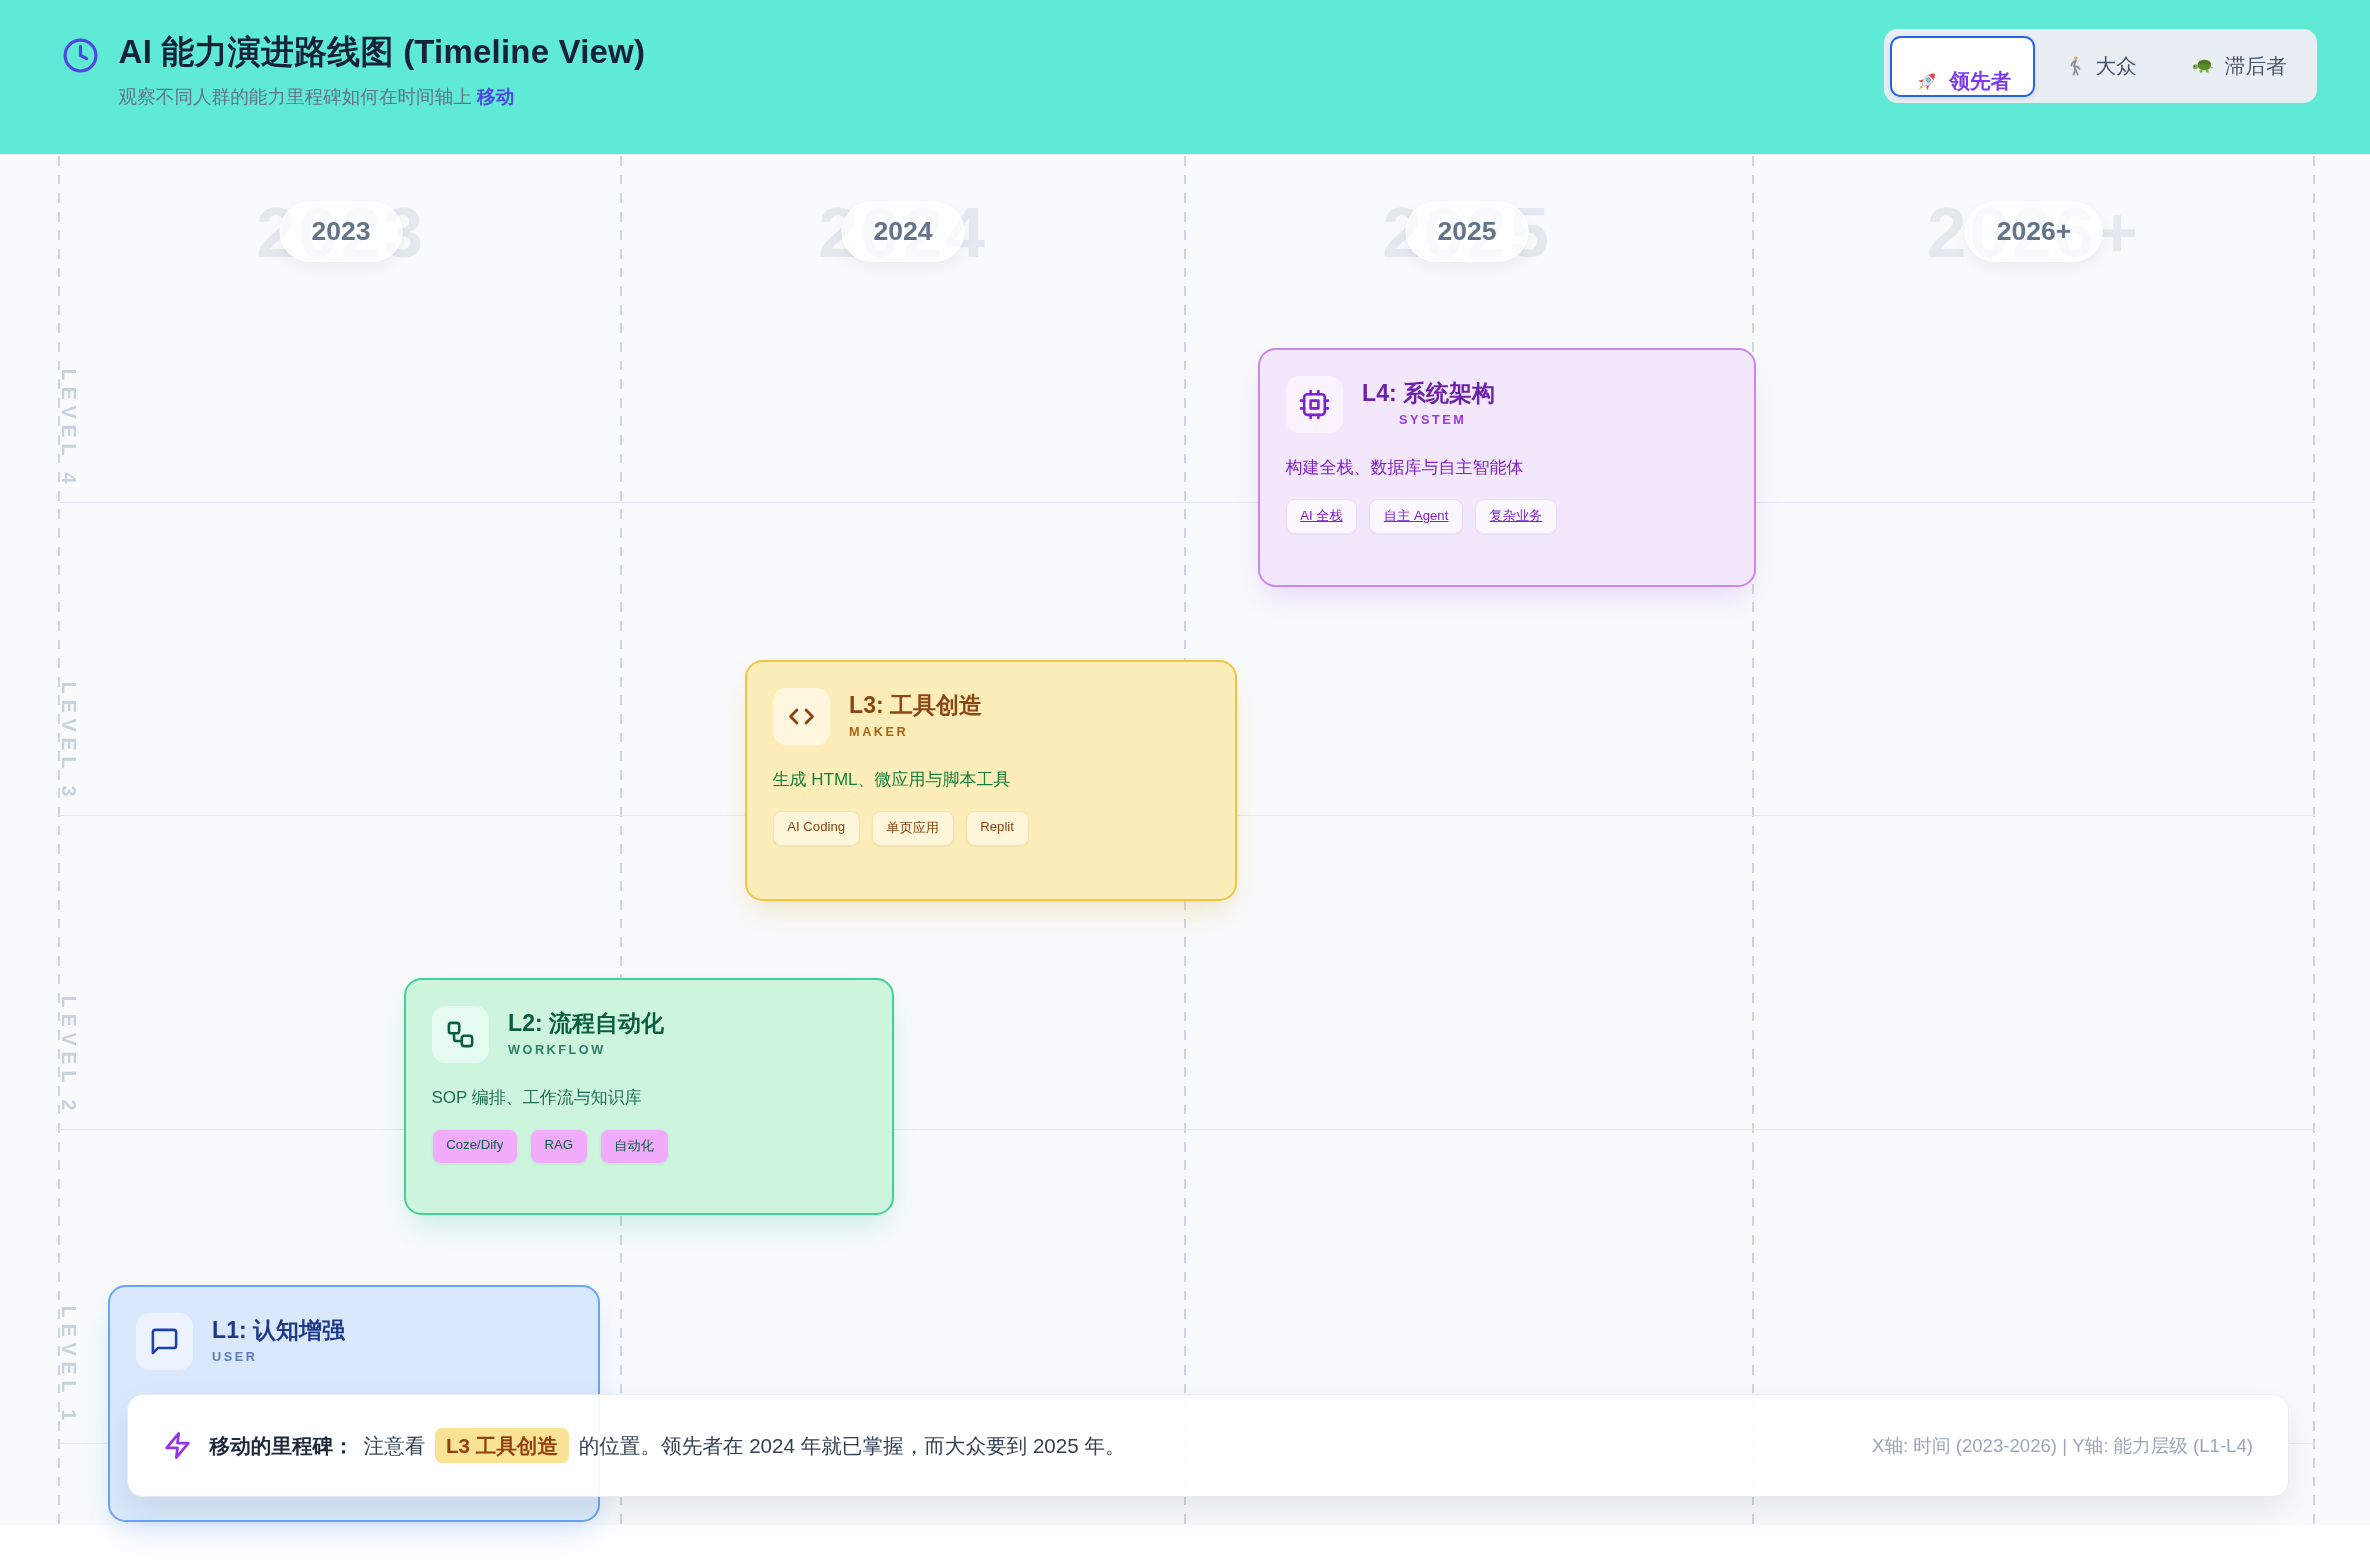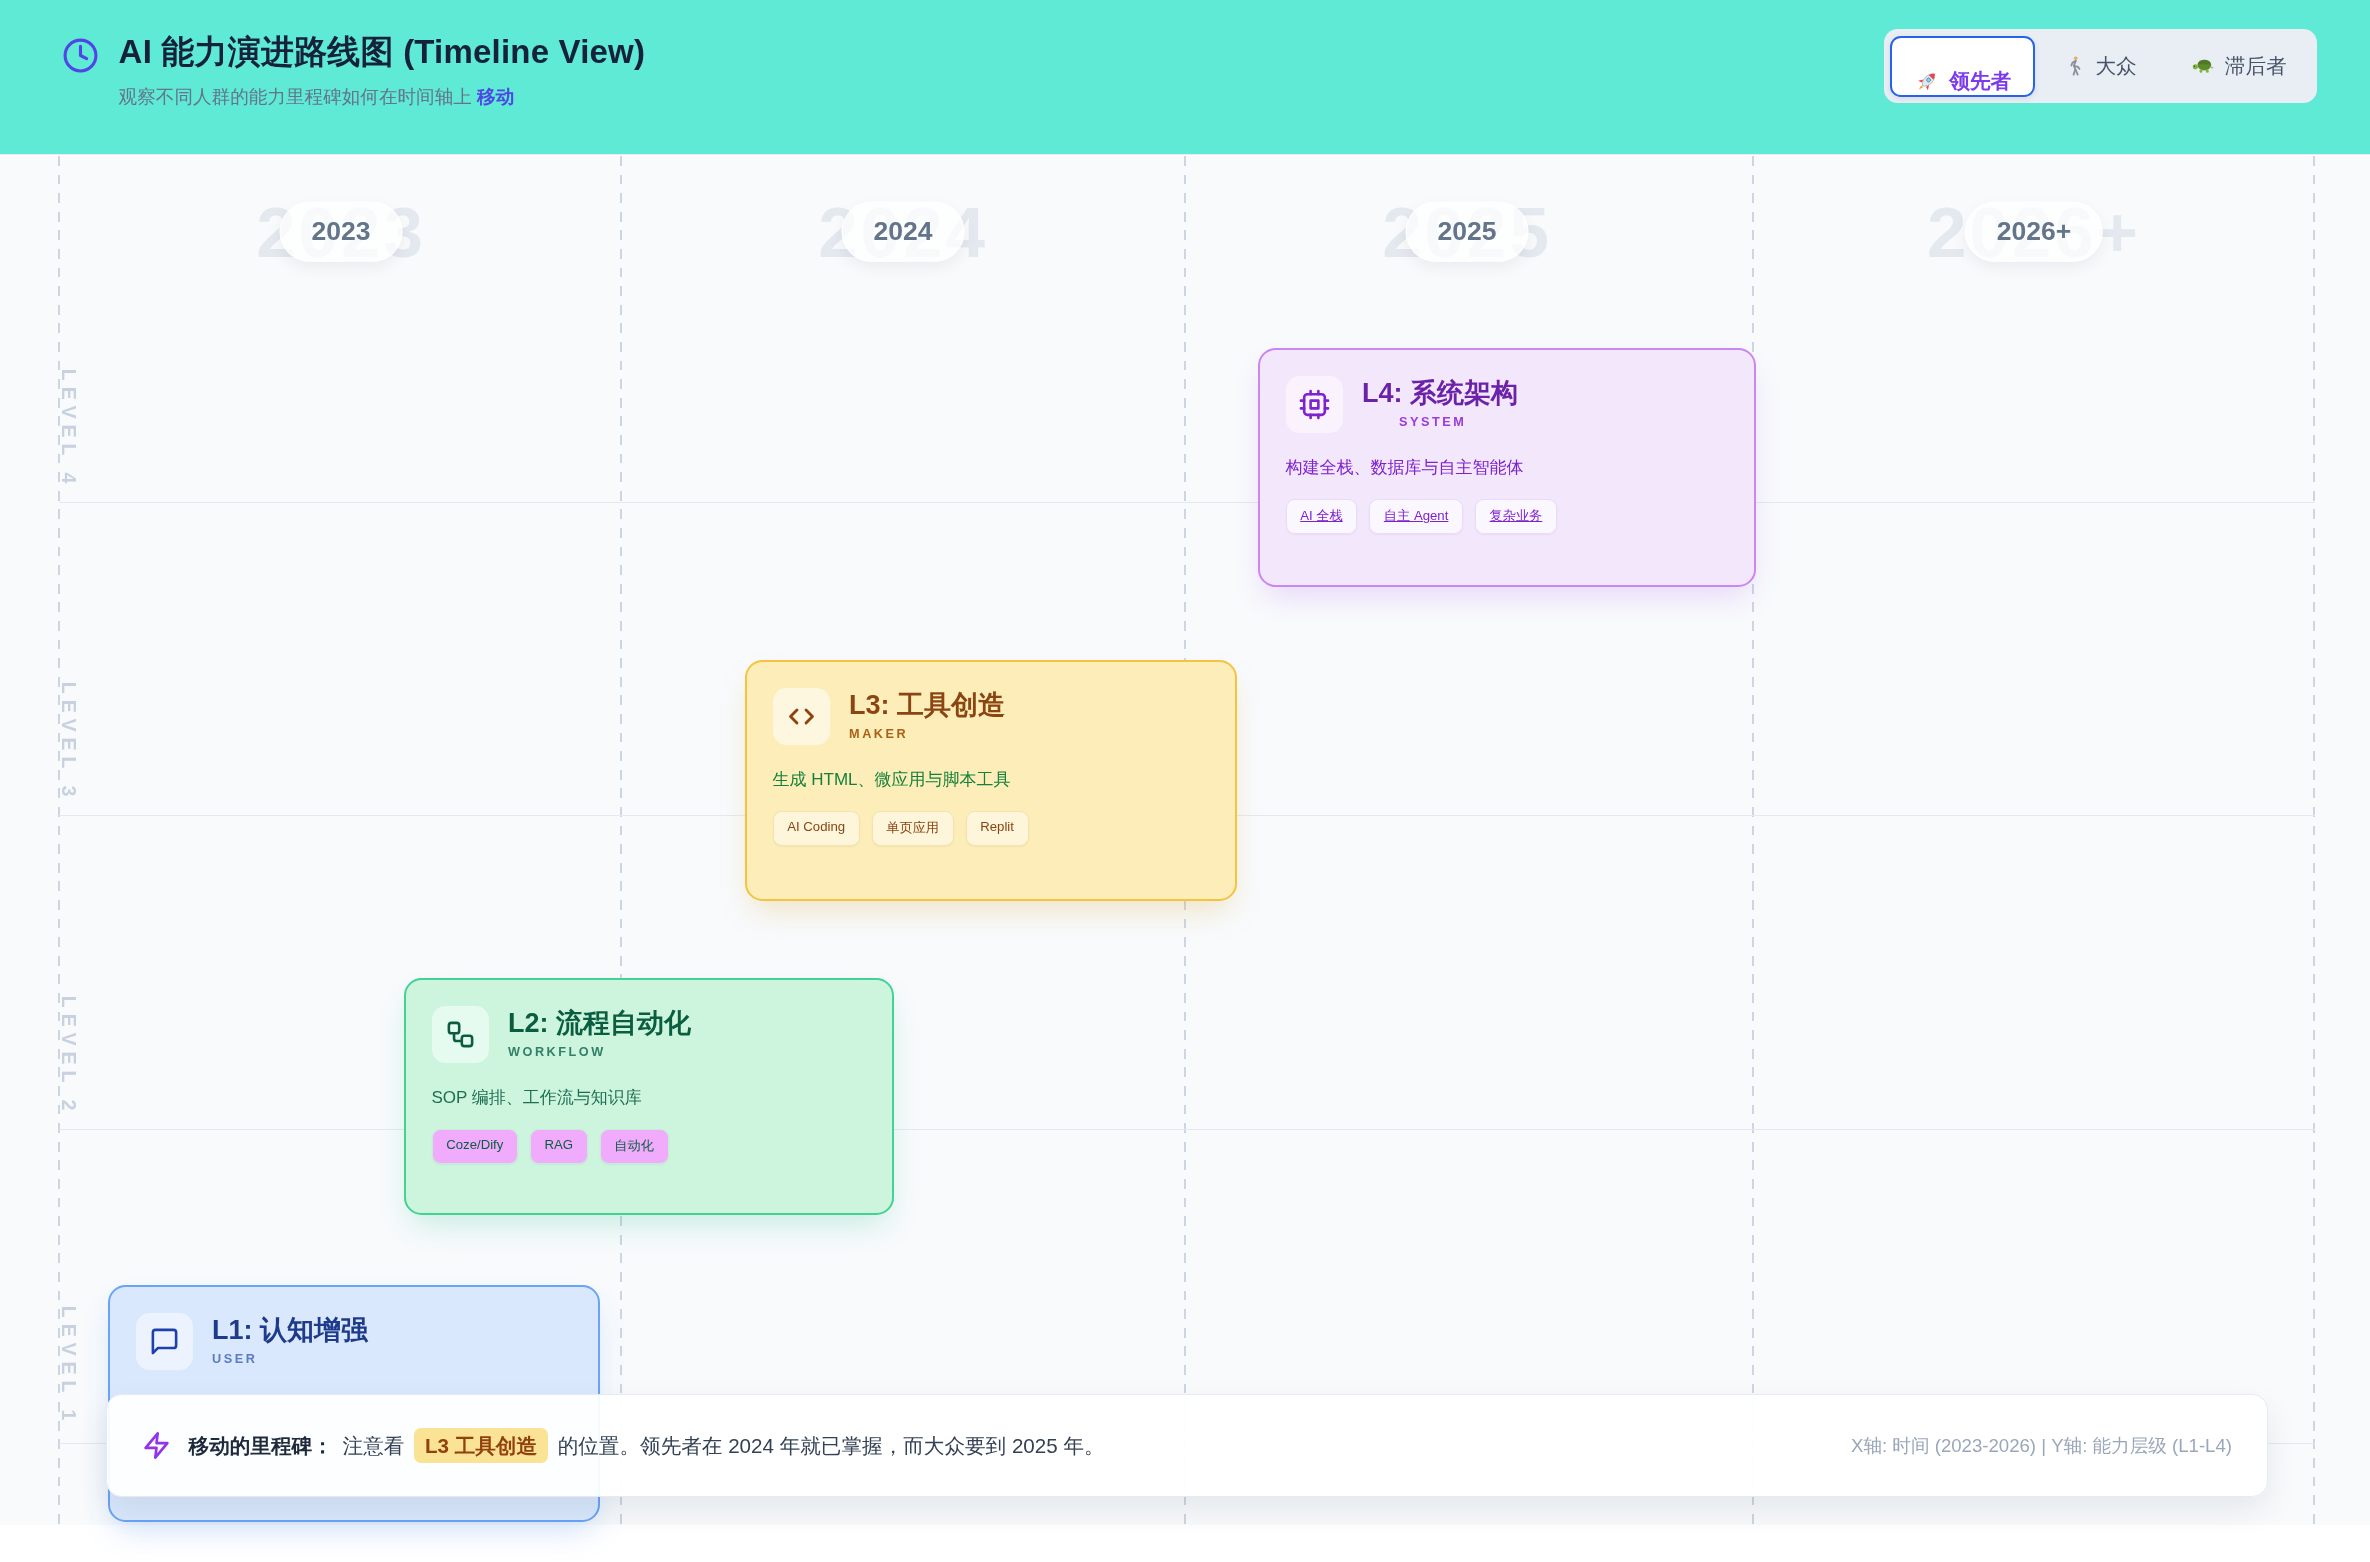--- a/index.html
+++ b/index.html
@@ -43,7 +43,7 @@
   .card{position:absolute;border-radius:17.6px;border:2.9px solid;padding:25.5px 25.5px;box-sizing:border-box;cursor:pointer;}
   .card-head{display:flex;align-items:center;gap:19.6px;}
   .icon-box{width:57px;height:57px;border-radius:13.7px;display:flex;align-items:center;justify-content:center;flex:0 0 auto;}
-  .card-title{font-size:27px;font-weight:700;line-height:1.1;}
+  .card-title{font-size:23px;font-weight:700;line-height:1.1;}
   .card-sub{font-size:12.7px;font-weight:700;letter-spacing:2.5px;margin-top:5.9px;}
   .card-desc{margin-top:23.5px;font-size:17px;}
   .card-tags{margin-top:19.6px;display:flex;gap:11.8px;}

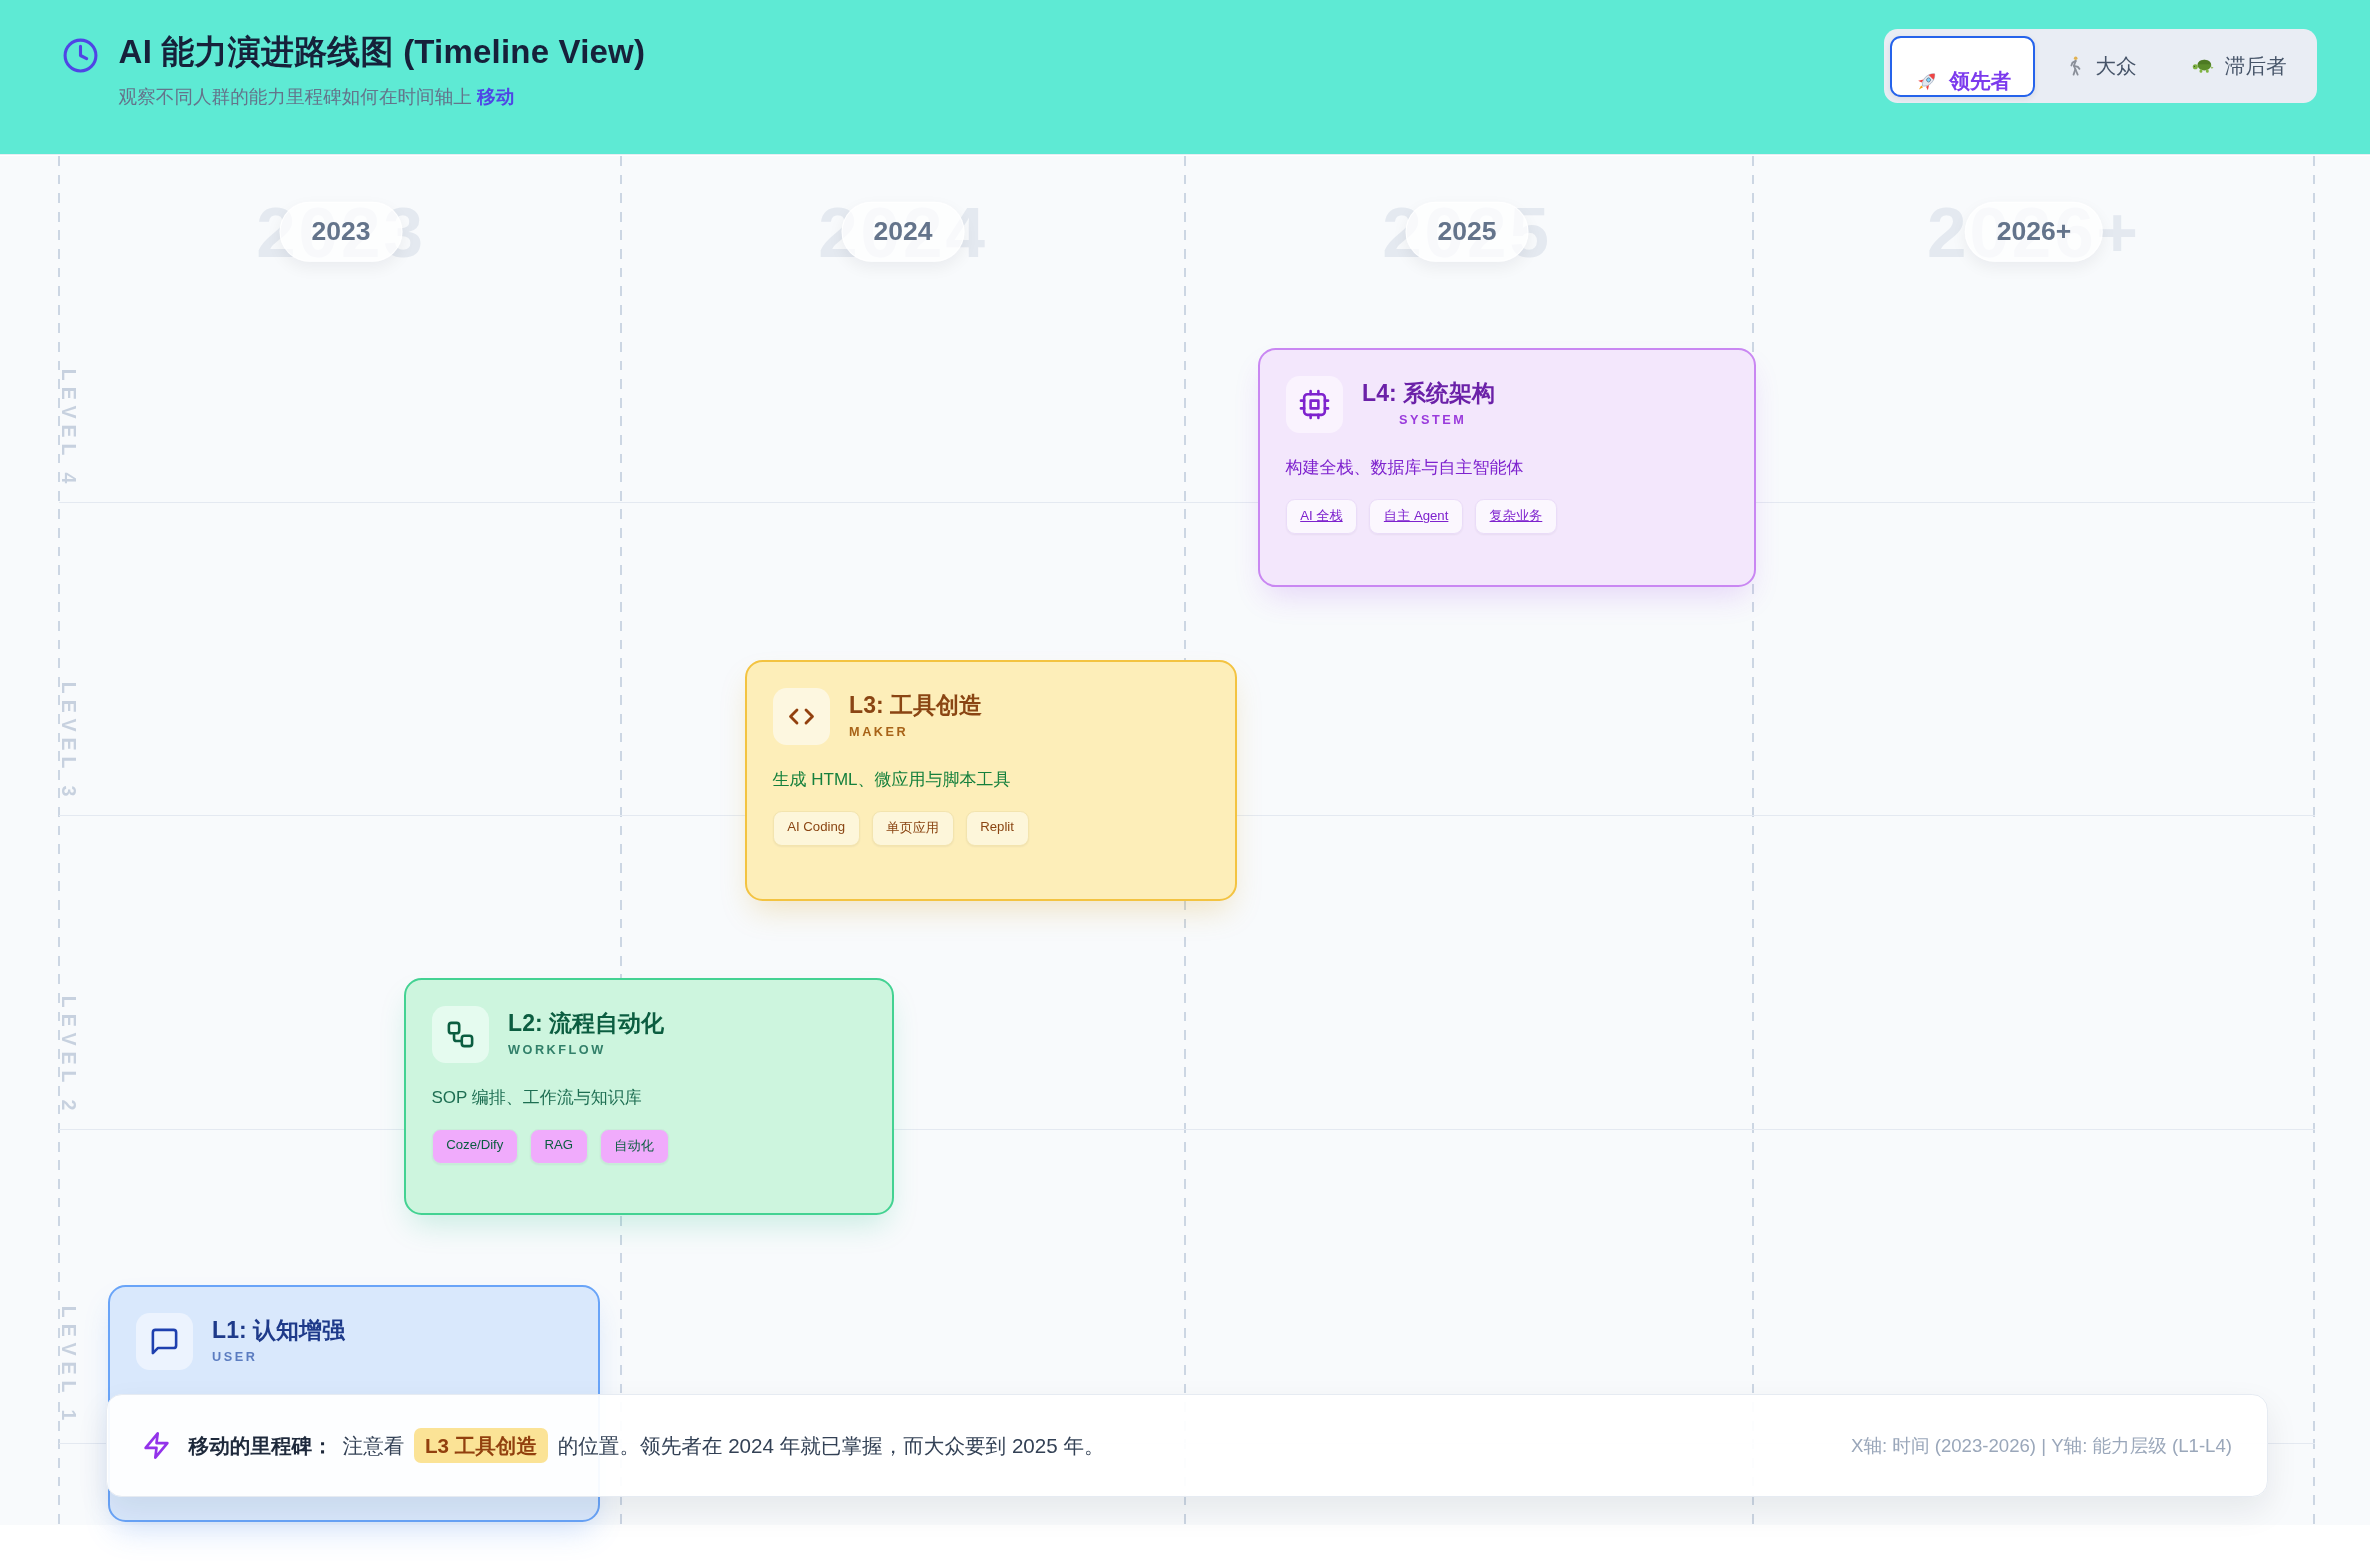--- a/index.html
+++ b/index.html
@@ -78,7 +78,7 @@
   .card--l1 .card-sub{color:#5b7cc0;}
 
   
-  .insight{position:absolute;left:106px;top:1238px;width:2162px;height:103px;box-sizing:border-box;
+  .insight{position:absolute;left:127px;top:1238px;width:2162px;height:103px;box-sizing:border-box;
            background:rgba(255,255,255,.94);border:1px solid #e6ebf2;border-radius:15.7px;
            display:flex;align-items:center;padding:0 35px;gap:17.6px;
            box-shadow:0 13.7px 33px rgba(15,23,42,.08);z-index:10;}

